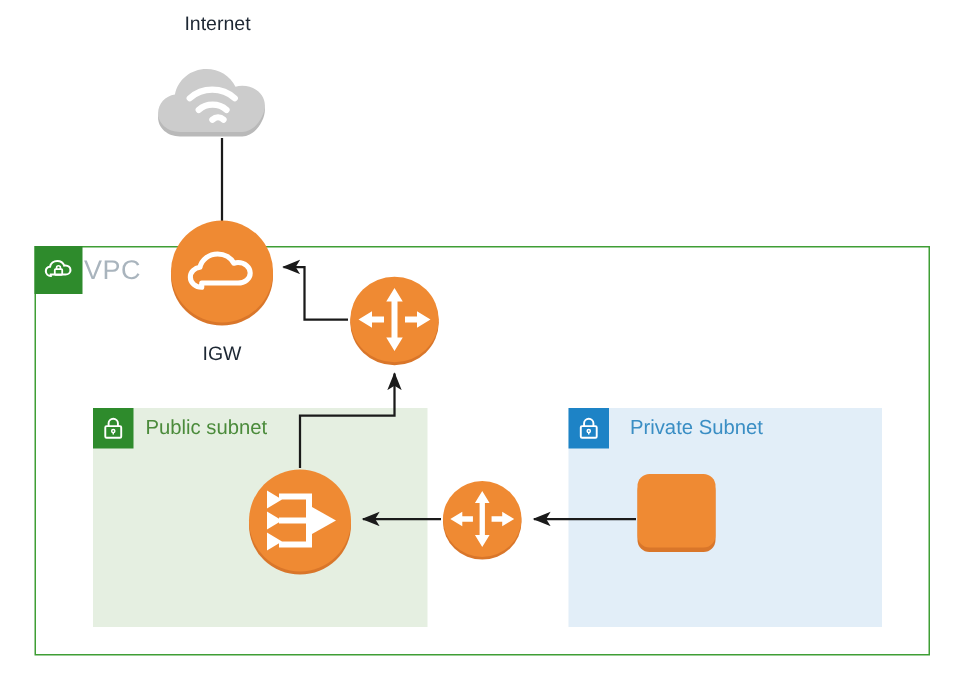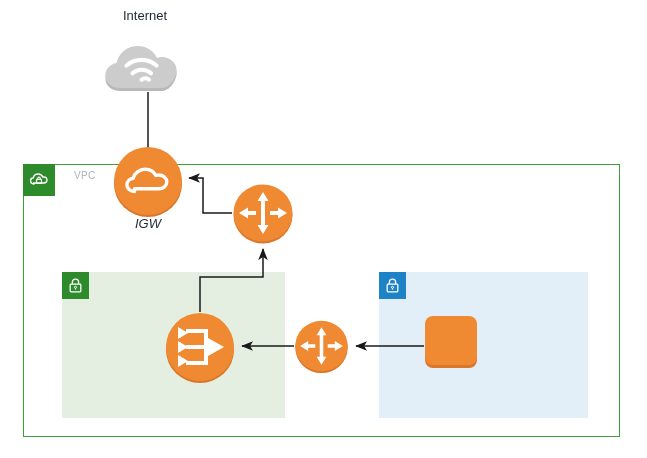--- a/index.html
+++ b/index.html
@@ -13,7 +13,7 @@
            border:1.6px solid #3f9e35;background:transparent;box-sizing:border-box;}
   .vpc-tag{left:23px;top:164px;width:32px;height:32px;background:#2e8b2c;
            display:flex;align-items:center;justify-content:center;}
-  .vpc-label{left:74px;top:170px;font-size:10px;color:#a9b4bd;letter-spacing:.3px;}
+  .vpc-label{left:56px;top:170px;font-size:18px;color:#a9b4bd;letter-spacing:.3px;}
 
   .pub-box{left:62px;top:272px;width:223px;height:146px;background:#e5efe1;}
   .pub-tag{left:62px;top:272px;width:27px;height:27px;background:#2e8b2c;

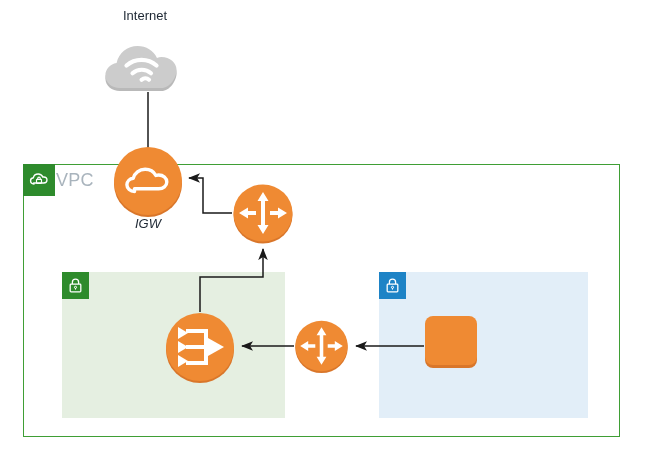--- a/index.html
+++ b/index.html
@@ -34,7 +34,7 @@
   .internet-cap{left:60px;top:8px;width:170px;}
 
   .igw{left:112px;top:146px;width:72px;height:72px;}
-  .igw-cap{left:103px;top:216px;width:90px;font-style:italic;}
+  .igw-cap{left:103px;top:228px;width:90px;}
 
   .rtr1{left:232px;top:182px;width:62px;height:62px;}
 

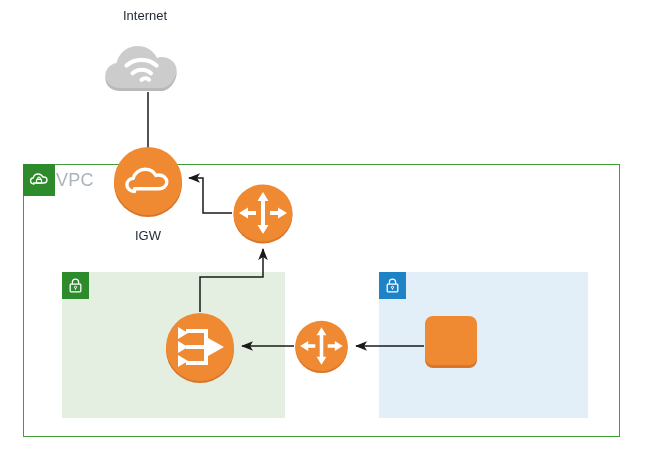--- a/index.html
+++ b/index.html
@@ -73,6 +73,7 @@
       <path d="M12 15.6v2.2" stroke="#ffffff" stroke-width="1.4"></path>
     </svg>
   </div>
+  <div class="abs pub-label">Public subnet</div>
 
   <div class="abs prv-box"></div>
   <div class="abs prv-tag">

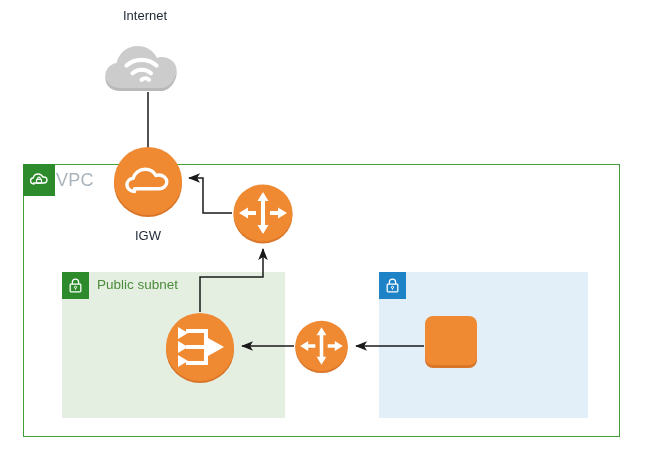--- a/index.html
+++ b/index.html
@@ -84,6 +84,7 @@
       <path d="M12 15.6v2.2" stroke="#ffffff" stroke-width="1.4"></path>
     </svg>
   </div>
+  <div class="abs prv-label">Private Subnet</div>
 
   <svg class="abs wires" viewBox="0 0 647 458">
     <defs>

